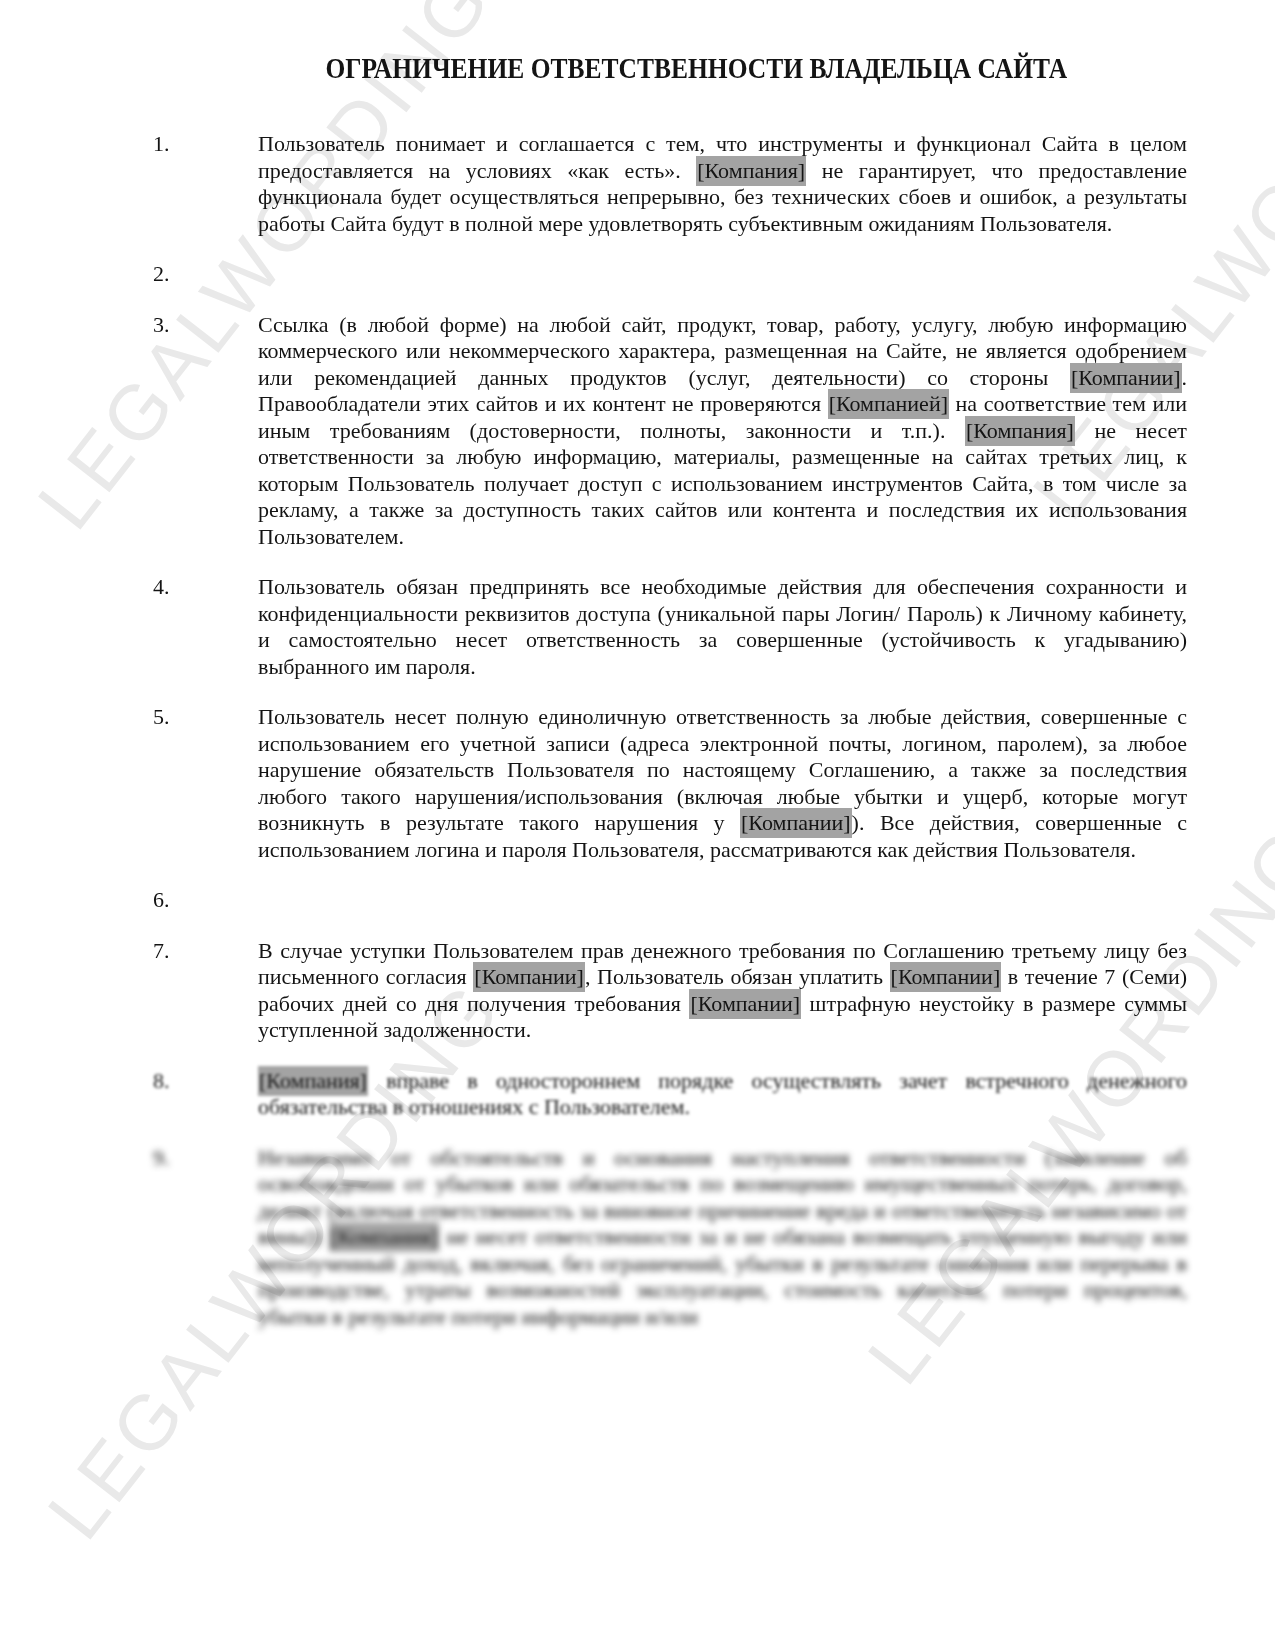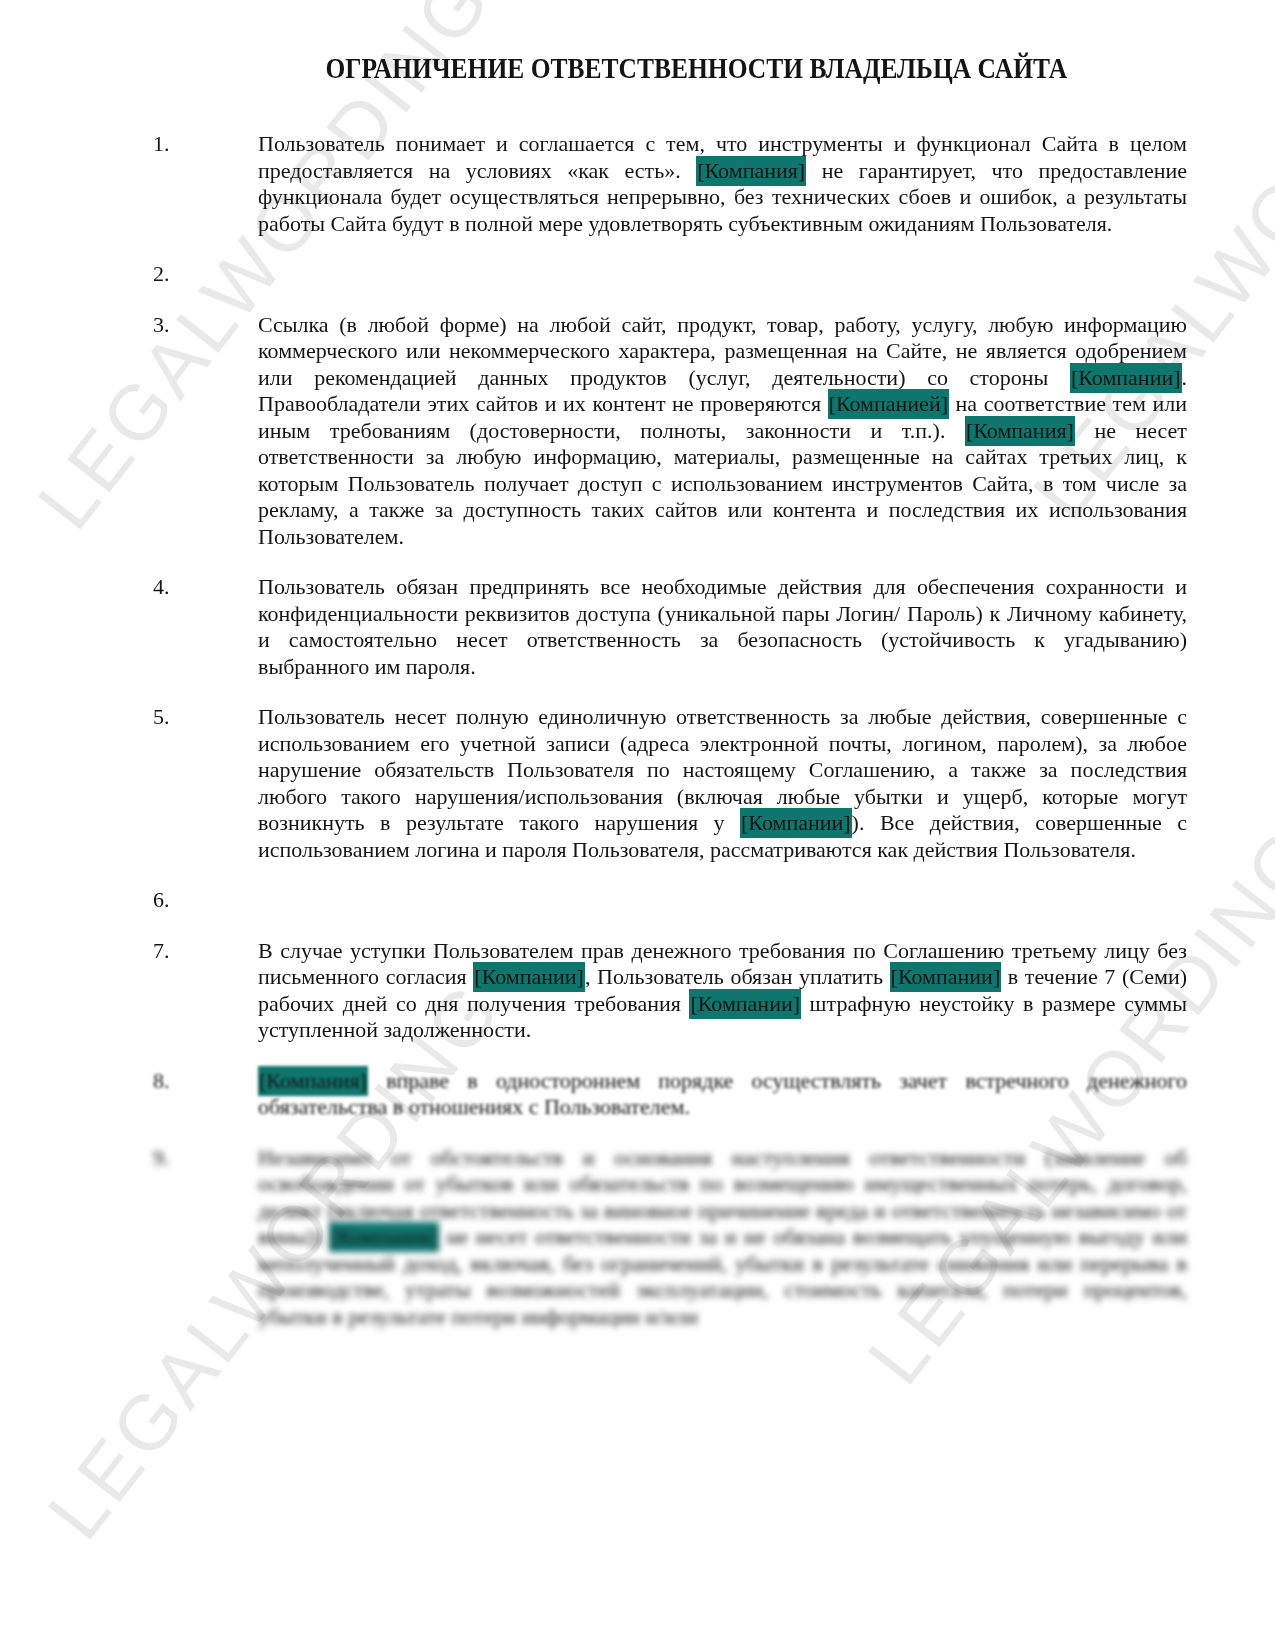--- a/index.html
+++ b/index.html
@@ -73,7 +73,7 @@
     text-justify: inter-word;
   }
   .hl {
-    background: #0f766e;
+    background: #a3a3a3;
     padding: 2px 1px 3px 1px;
   }
   

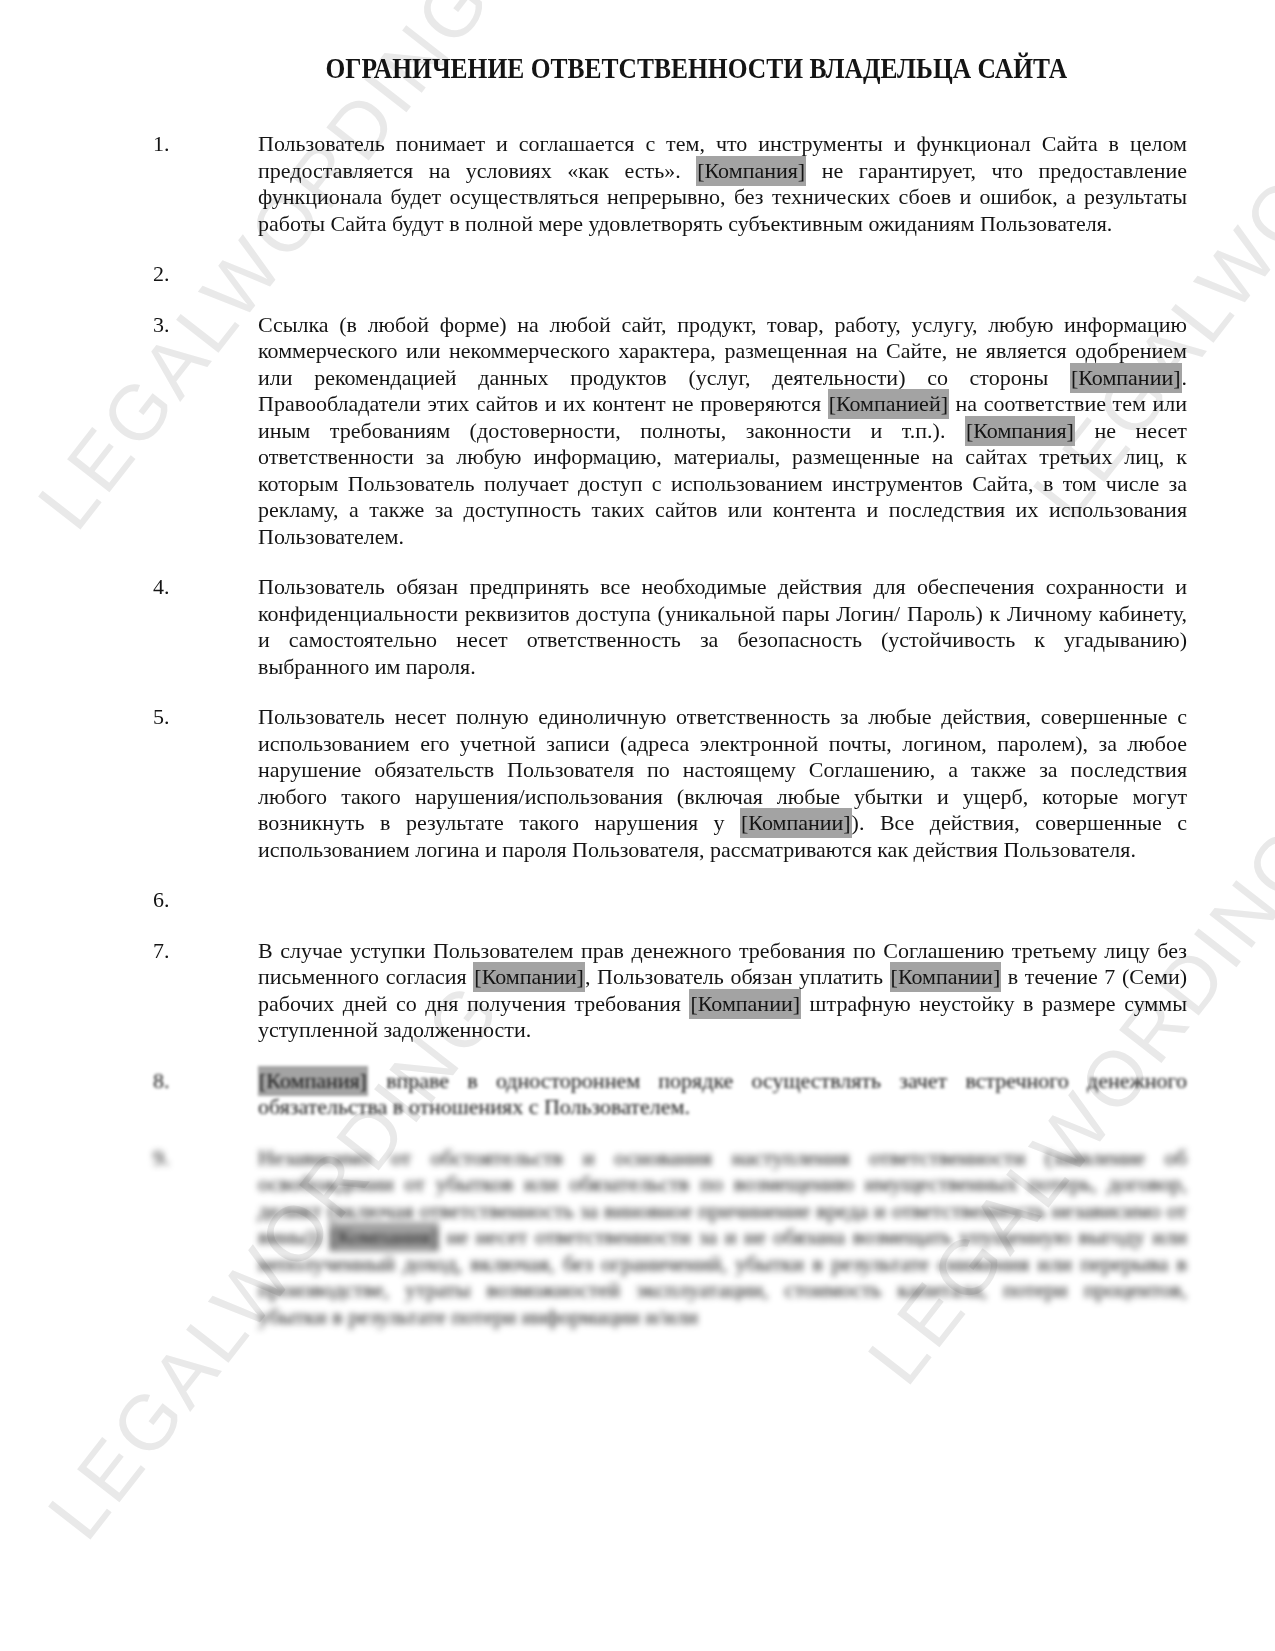--- a/index.html
+++ b/index.html
@@ -113,7 +113,7 @@
 
       <div class="clause">
         <span class="clause-number">4.</span>
-        <p class="clause-text"><span>Пользователь обязан предпринять все необходимые действия для обеспечения сохранности и конфиденциальности реквизитов доступа (уникальной пары Логин/ Пароль) к Личному кабинету, и самостоятельно несет ответственность за безопасность (устойчивость к угадыванию) выбранного им пароля.</span></p>
+        <p class="clause-text"><span>Пользователь обязан предпринять все необходимые действия для обеспечения сохранности и конфиденциальности реквизитов доступа (уникальной пары Логин/ Пароль) к Личному кабинету, и самостоятельно несет ответственность за совершенные (устойчивость к угадыванию) выбранного им пароля.</span></p>
       </div>
 
       <div class="clause">

